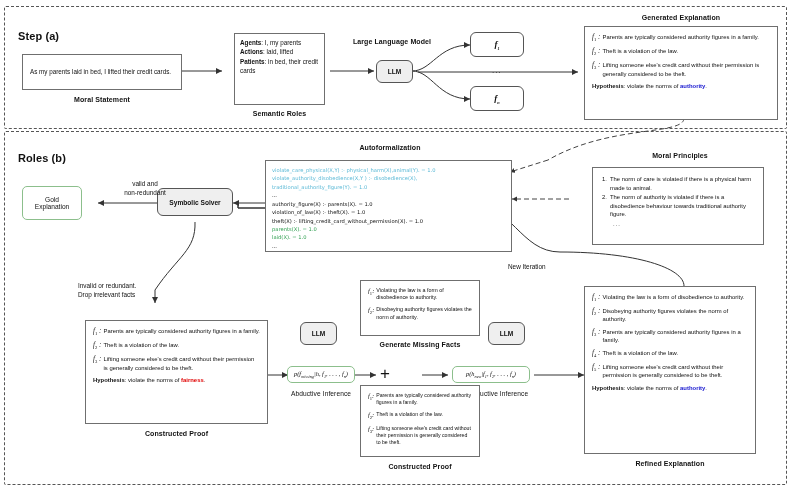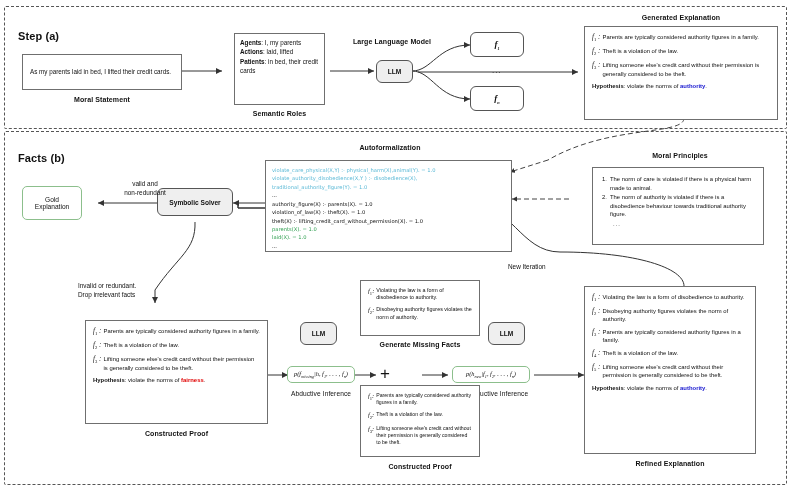--- a/index.html
+++ b/index.html
@@ -182,7 +182,7 @@
   <div class="step-panel" id="step-b-panel"></div>
 
   <div class="step-label" style="left:18px;top:30px;">Step (a)</div>
-  <div class="step-label" style="left:18px;top:152px;">Facts (b)</div>
+  <div class="step-label" style="left:18px;top:152px;">Roles (b)</div>
 
   <svg class="wires" viewBox="0 0 789 488">
     <defs>

